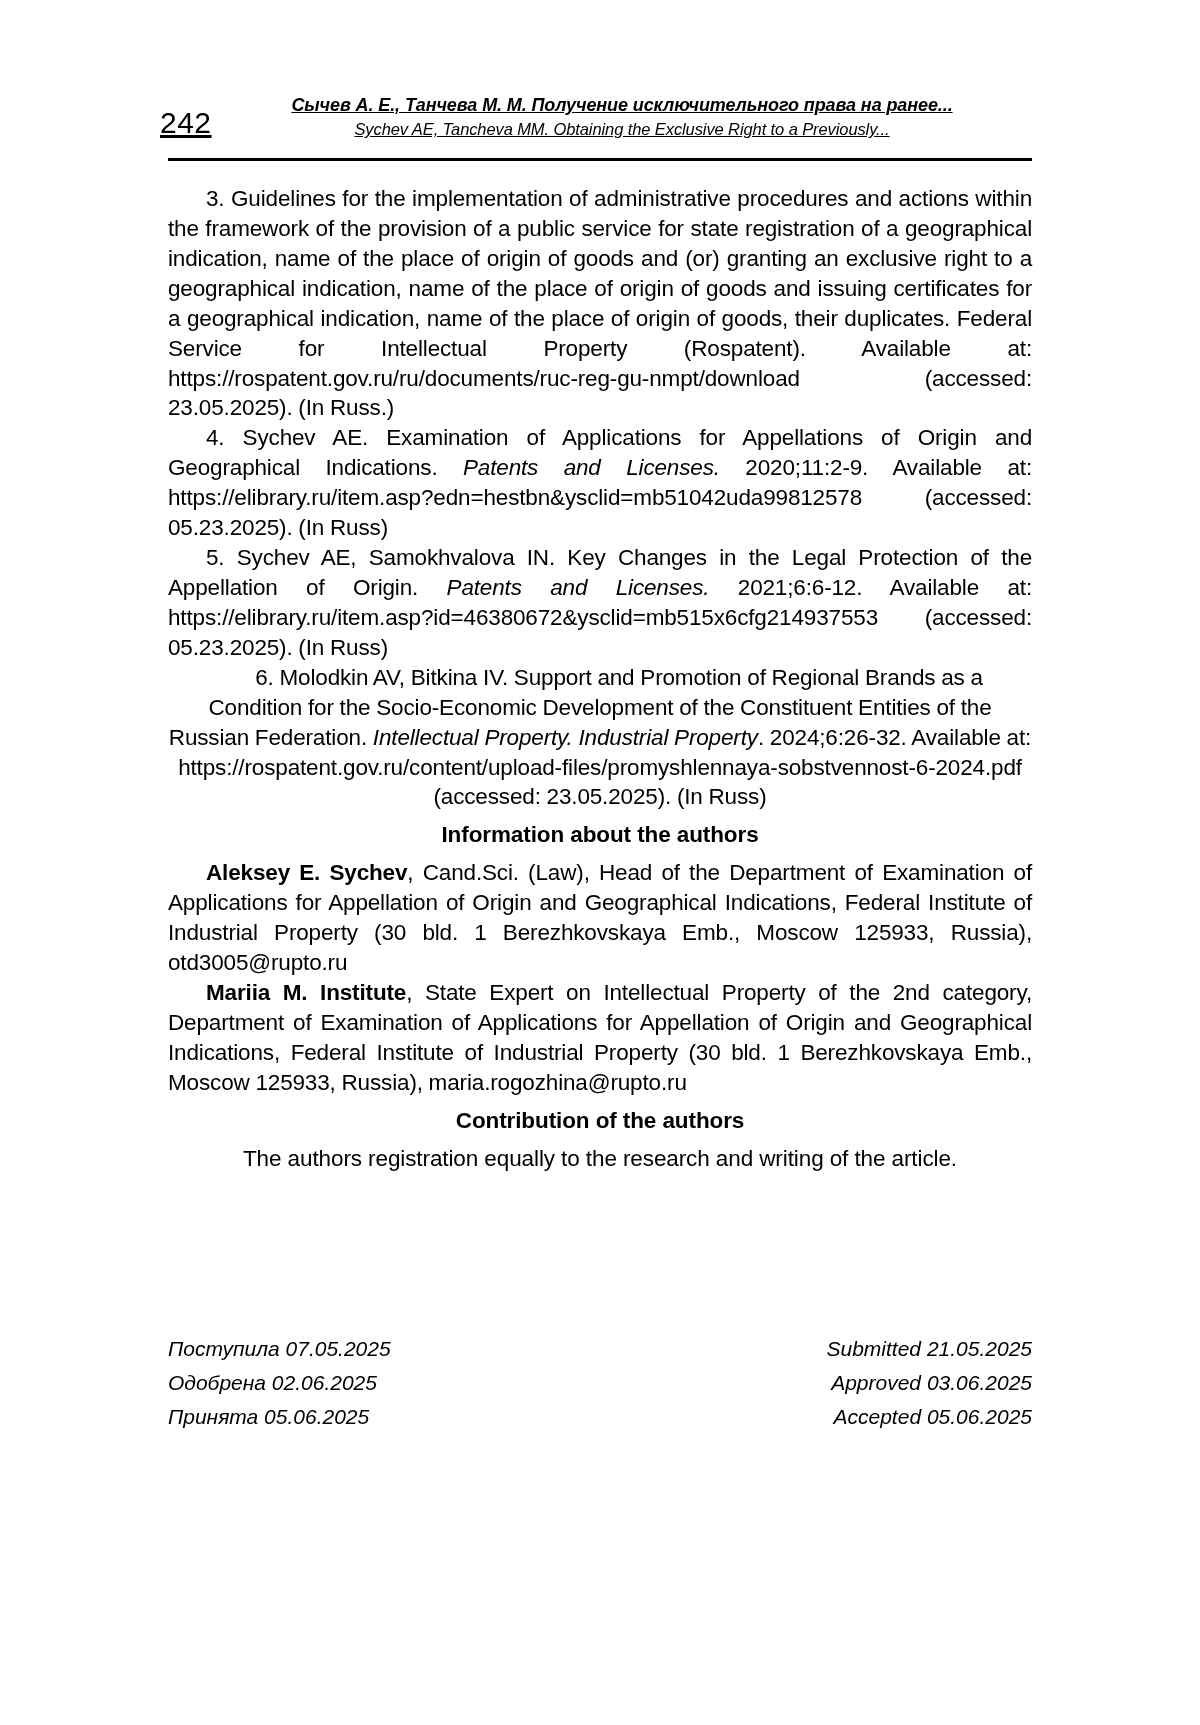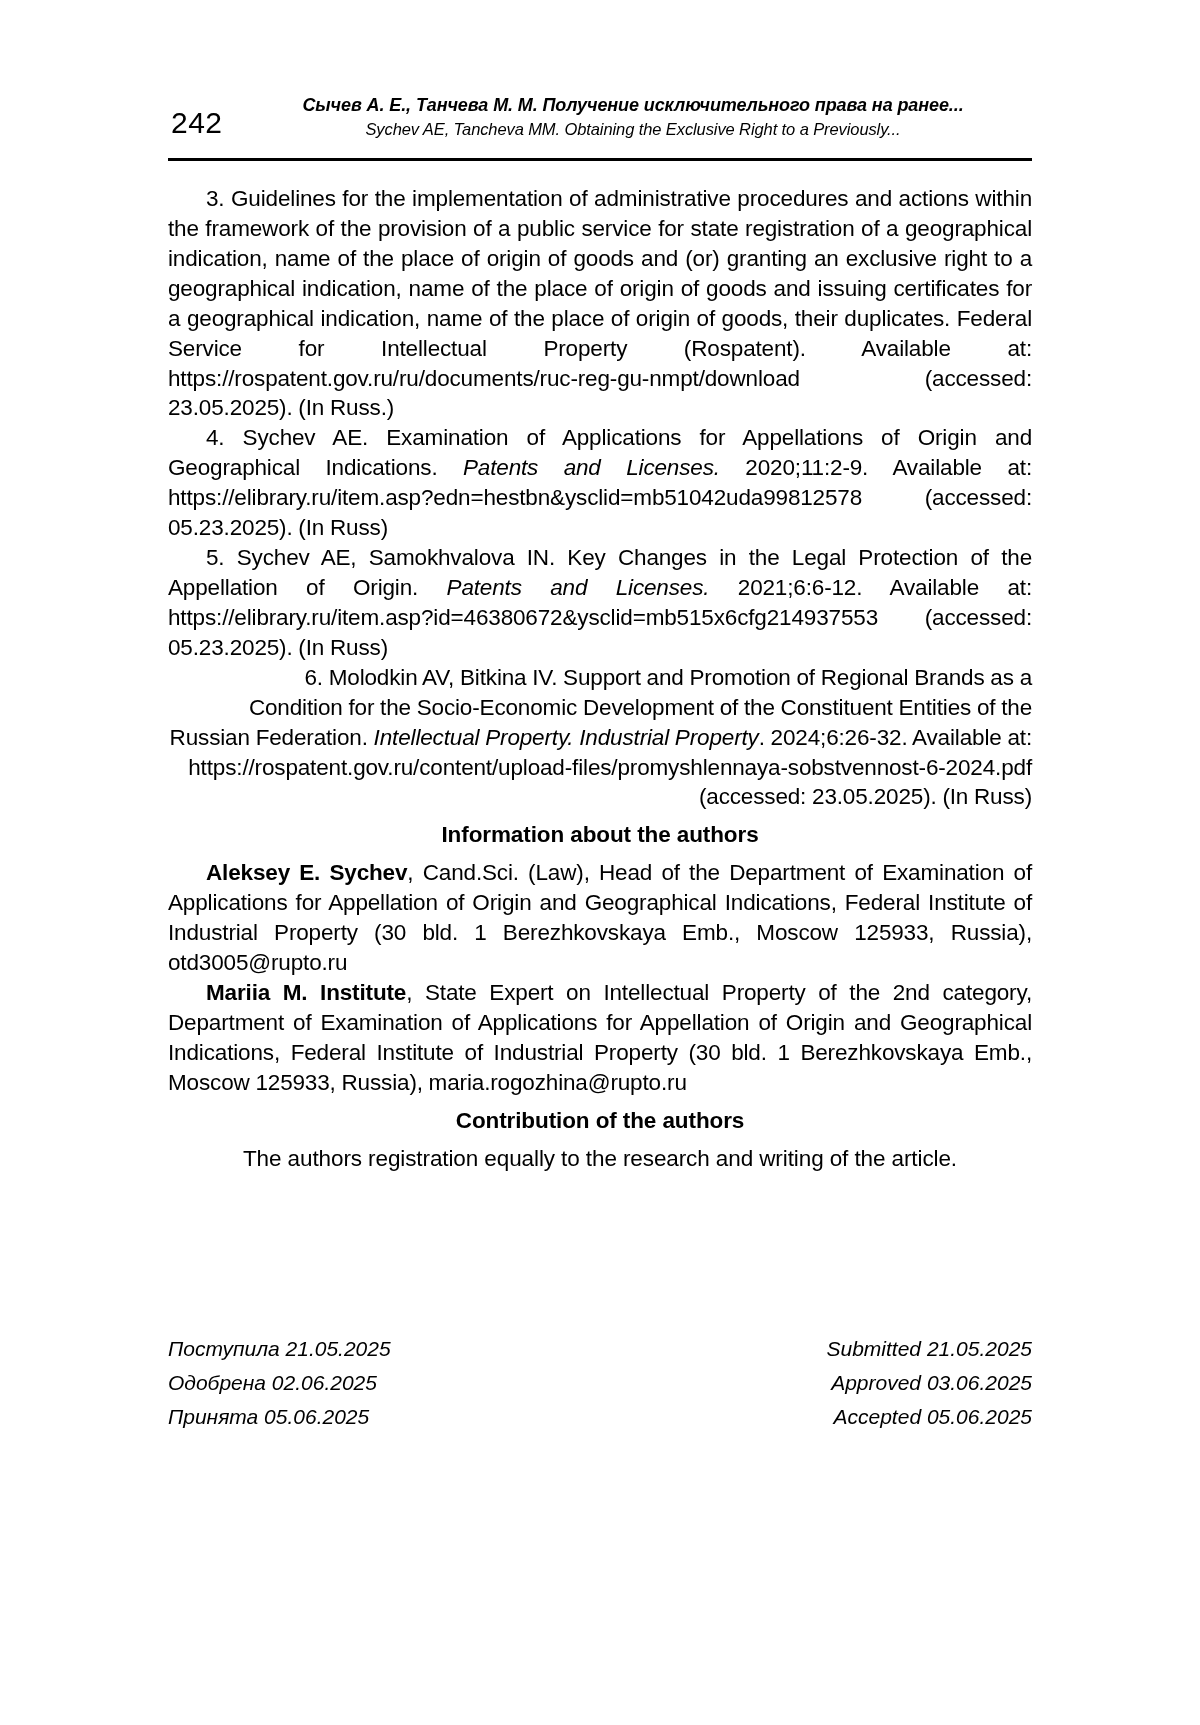--- a/index.html
+++ b/index.html
@@ -28,9 +28,10 @@
   
   .runhead {
     position: absolute;
-    left: 171px;
+    left: 160px;
     top: 92px;
     width: 864px;
+    text-decoration: underline;
   }
   .runhead-rows {
     display: flex;

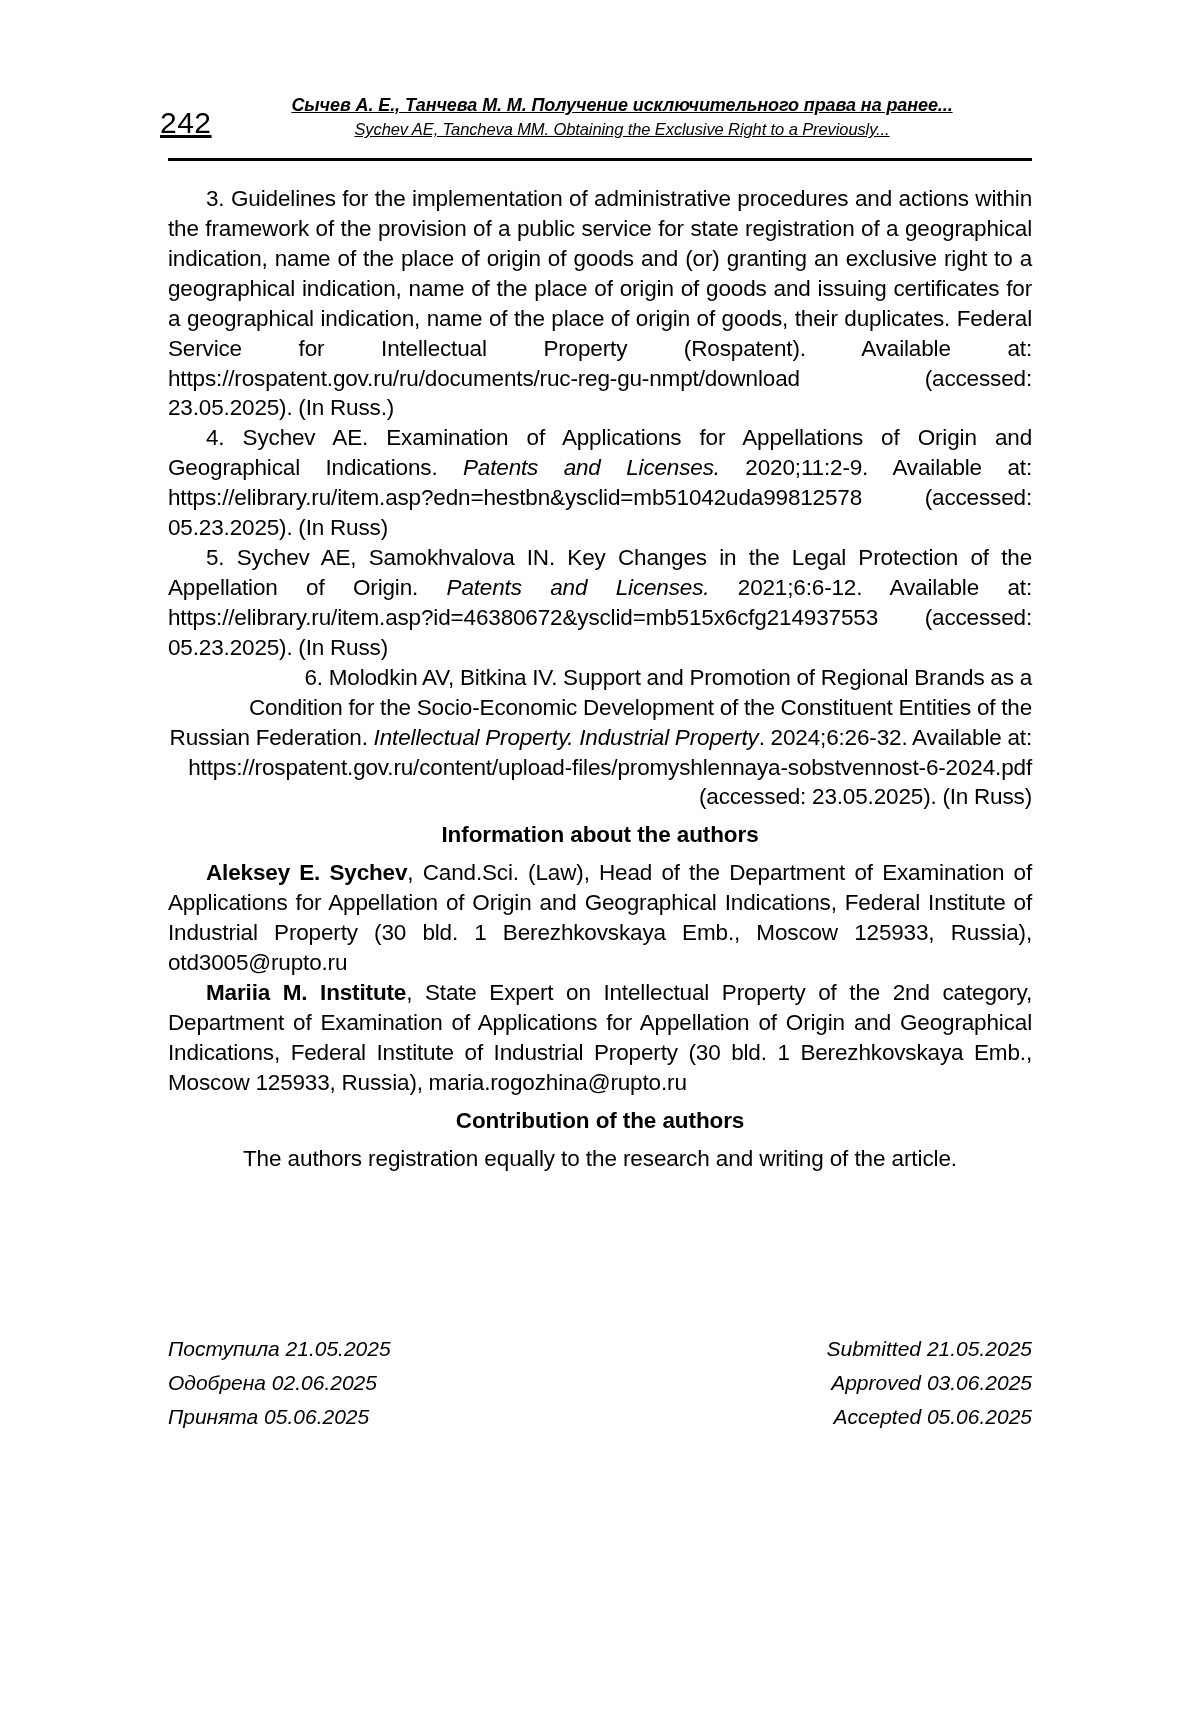--- a/index.html
+++ b/index.html
@@ -89,7 +89,7 @@
     letter-spacing: -0.15px;
     word-spacing: -0.3px;
   }
-  p.ref:last-child { text-align: right; }
+  p.ref:last-child { text-align: center; }
   .ital { font-style: italic; }
 
   

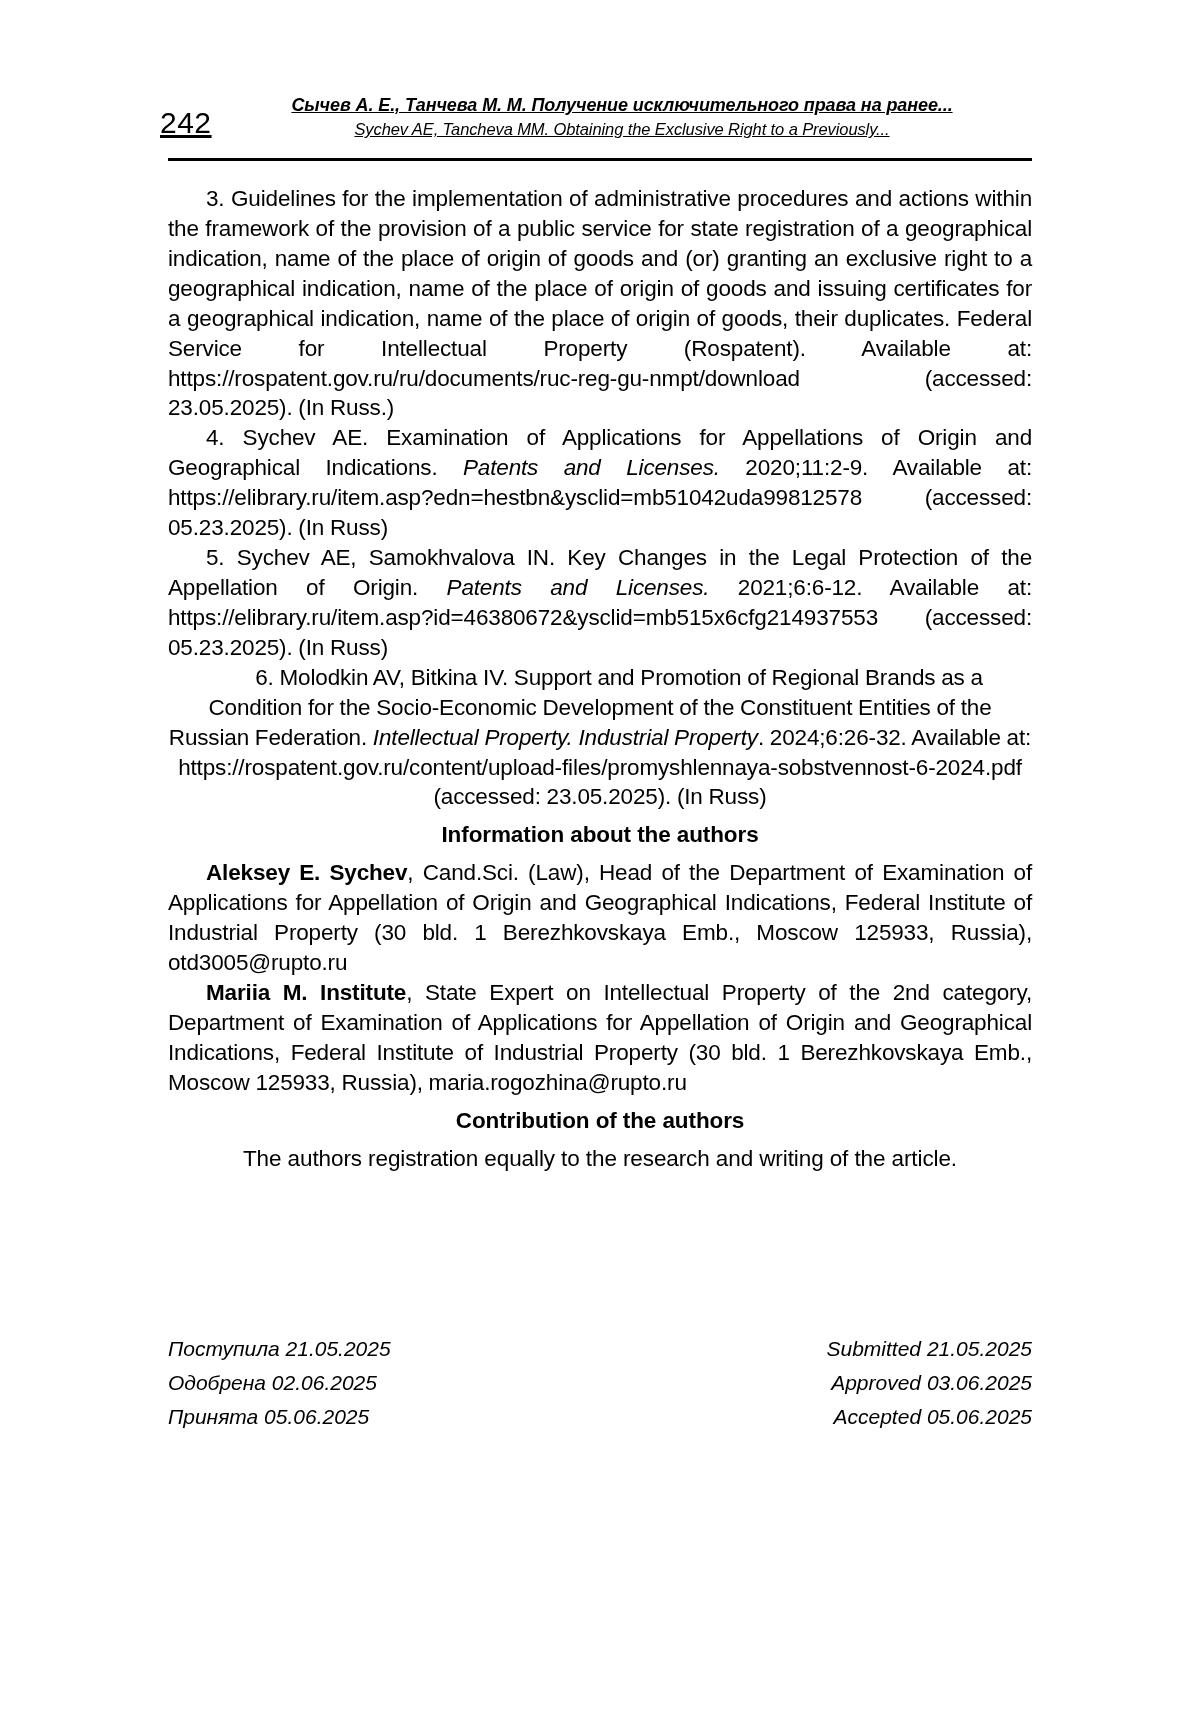--- a/index.html
+++ b/index.html
@@ -208,7 +208,7 @@
 
   <div class="dates">
     <div class="left">
-      <div>Поступила 21.05.2025</div>
+      <div>Поступила 07.05.2025</div>
       <div>Одобрена 02.06.2025</div>
       <div>Принята 05.06.2025</div>
     </div>

